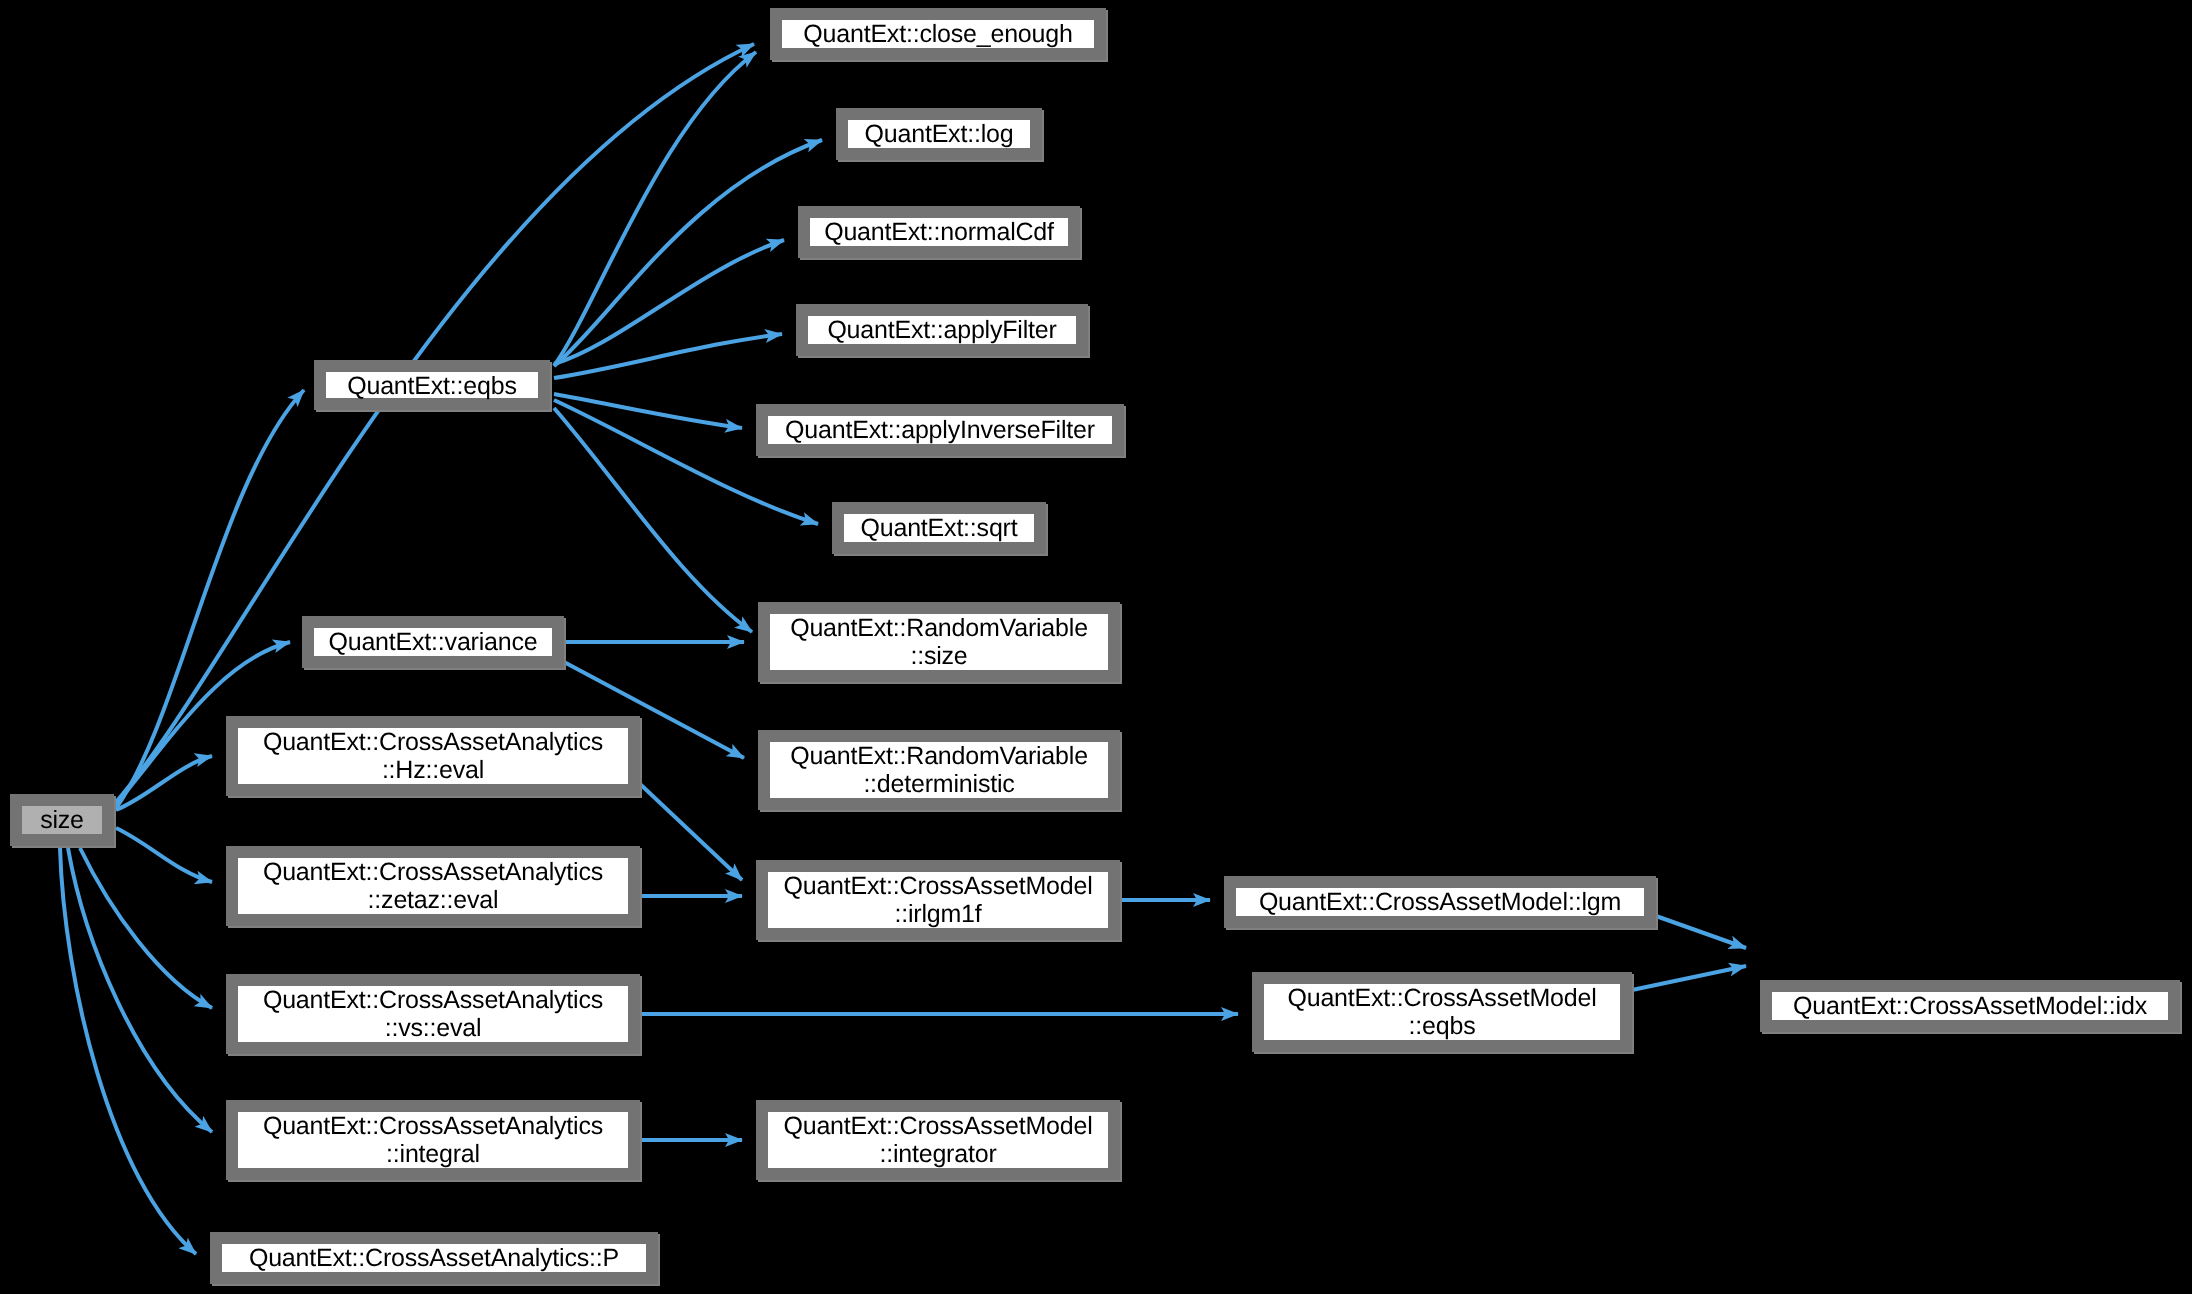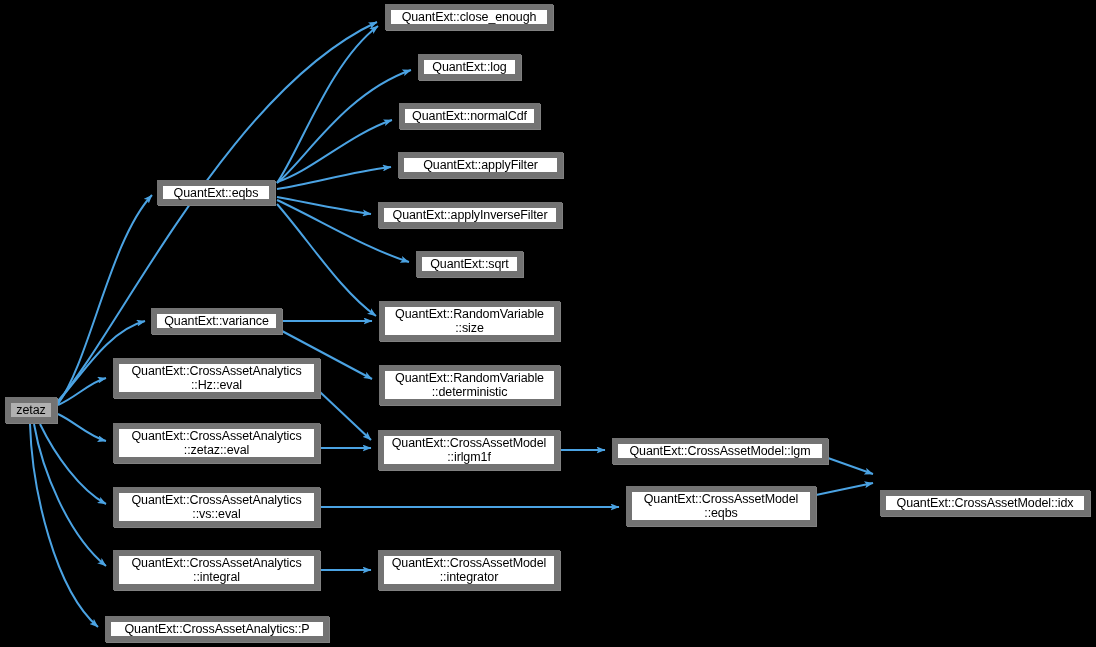--- a/index.html
+++ b/index.html
@@ -68,7 +68,7 @@
       <div class="node" style="left: 399px; top: 103px; width: 141px; height: 26px;">
         <span class="lbl">QuantExt::normalCdf</span>
       </div>
-      <div class="node" style="left: 398px; top: 152px; width: 165px; height: 26px; align-items: center;">
+      <div class="node" style="left: 398px; top: 152px; width: 146px; height: 26px; align-items: center;">
         <span class="lbl">QuantExt::applyFilter</span>
       </div>
       <div class="node" style="left: 378px; top: 202px; width: 184px; height: 26px;">

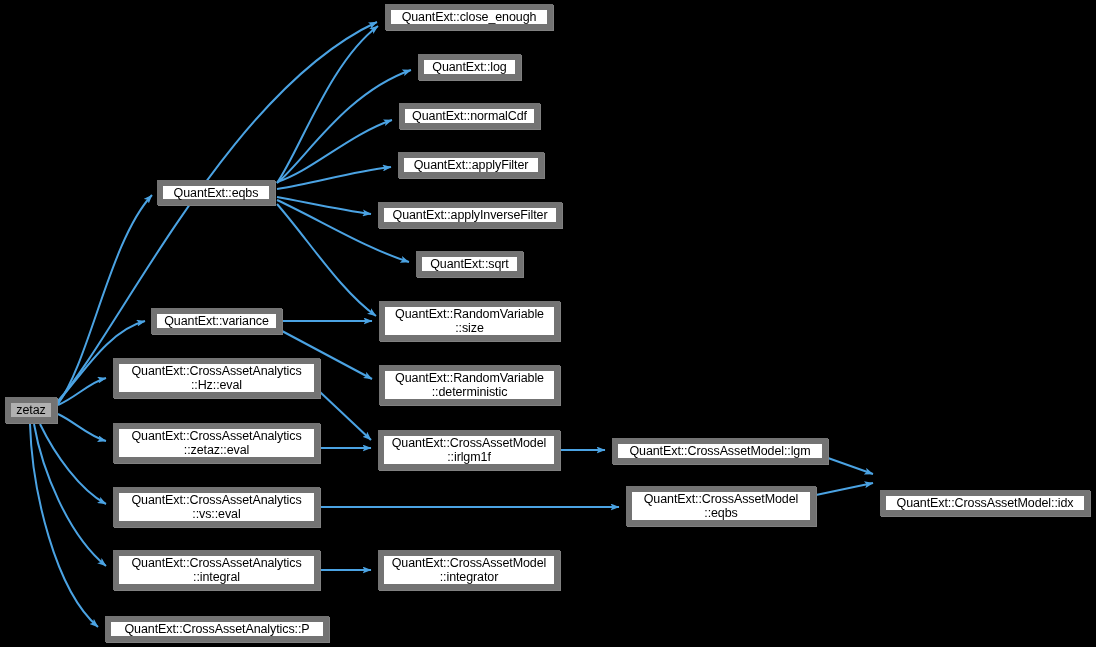--- a/index.html
+++ b/index.html
@@ -54,7 +54,7 @@
   </svg>
   <div id="nodes">
       <div class="node root" style="left: 5px; top: 397px; width: 52px; height: 26px;">
-        <span class="lbl">zetaz</span>
+        <span class="lbl">size</span>
       </div>
       <div class="node" style="left: 157px; top: 180px; width: 118px; height: 25px;">
         <span class="lbl">QuantExt::eqbs</span>

